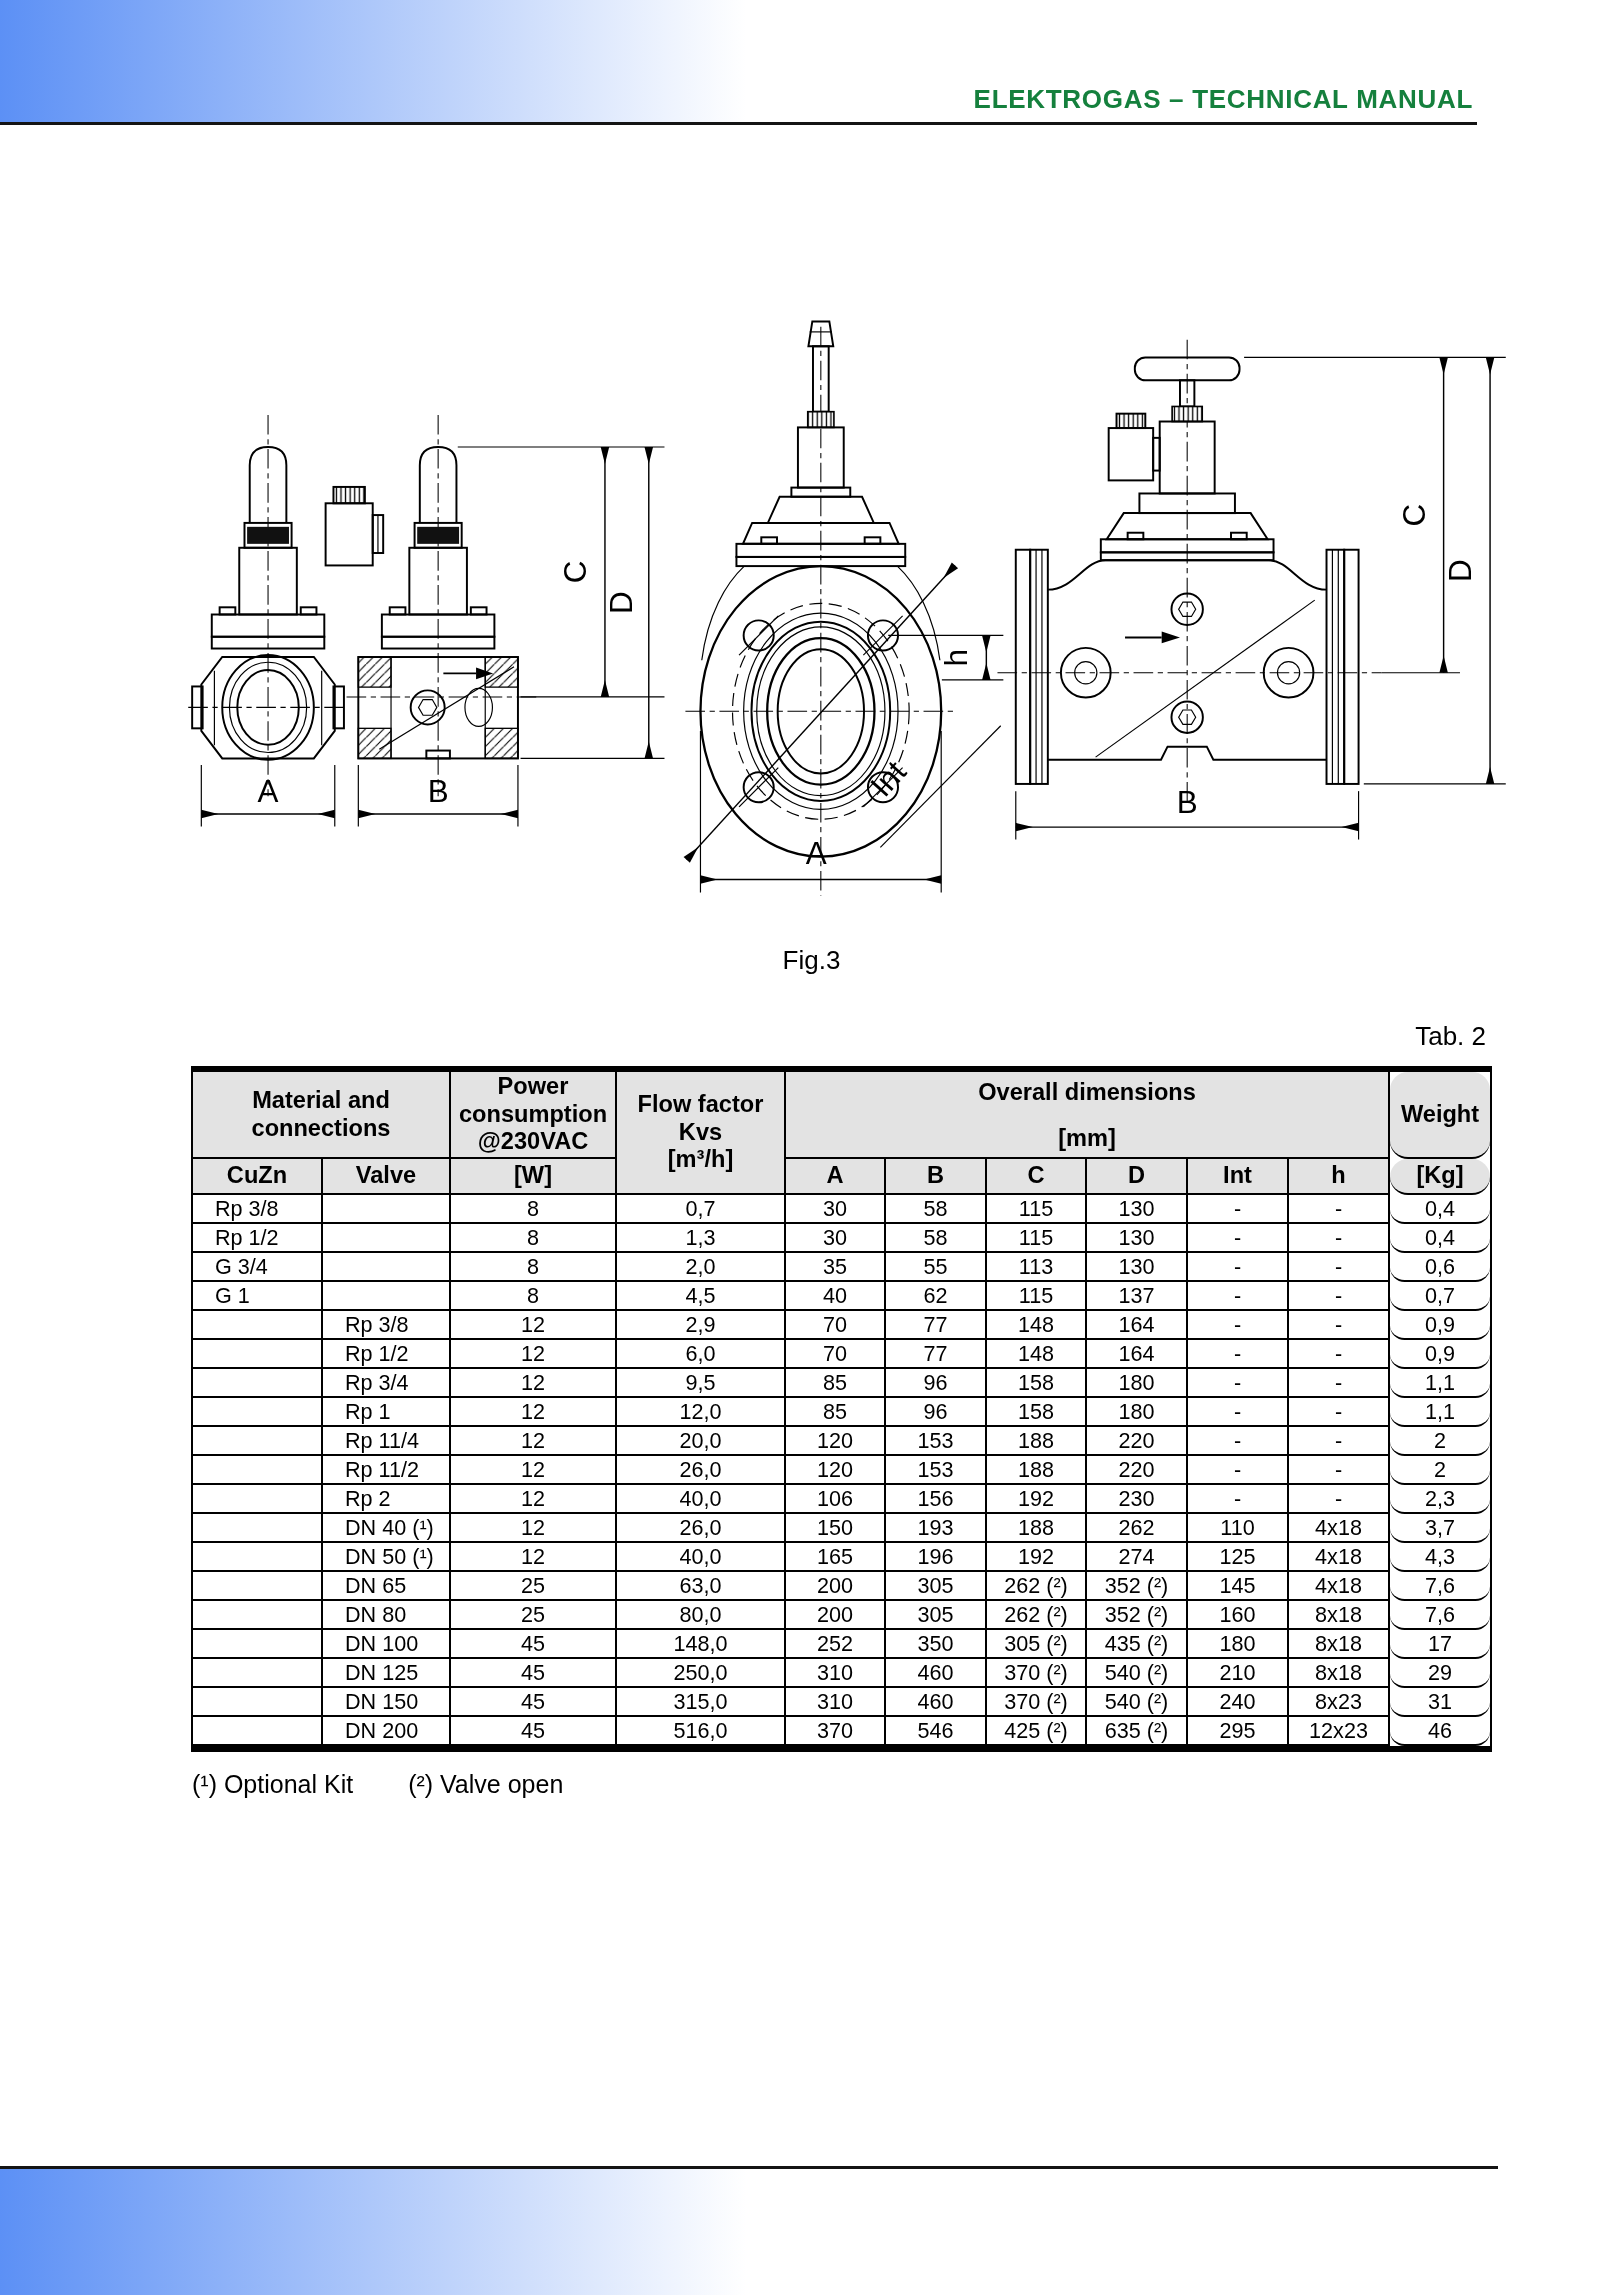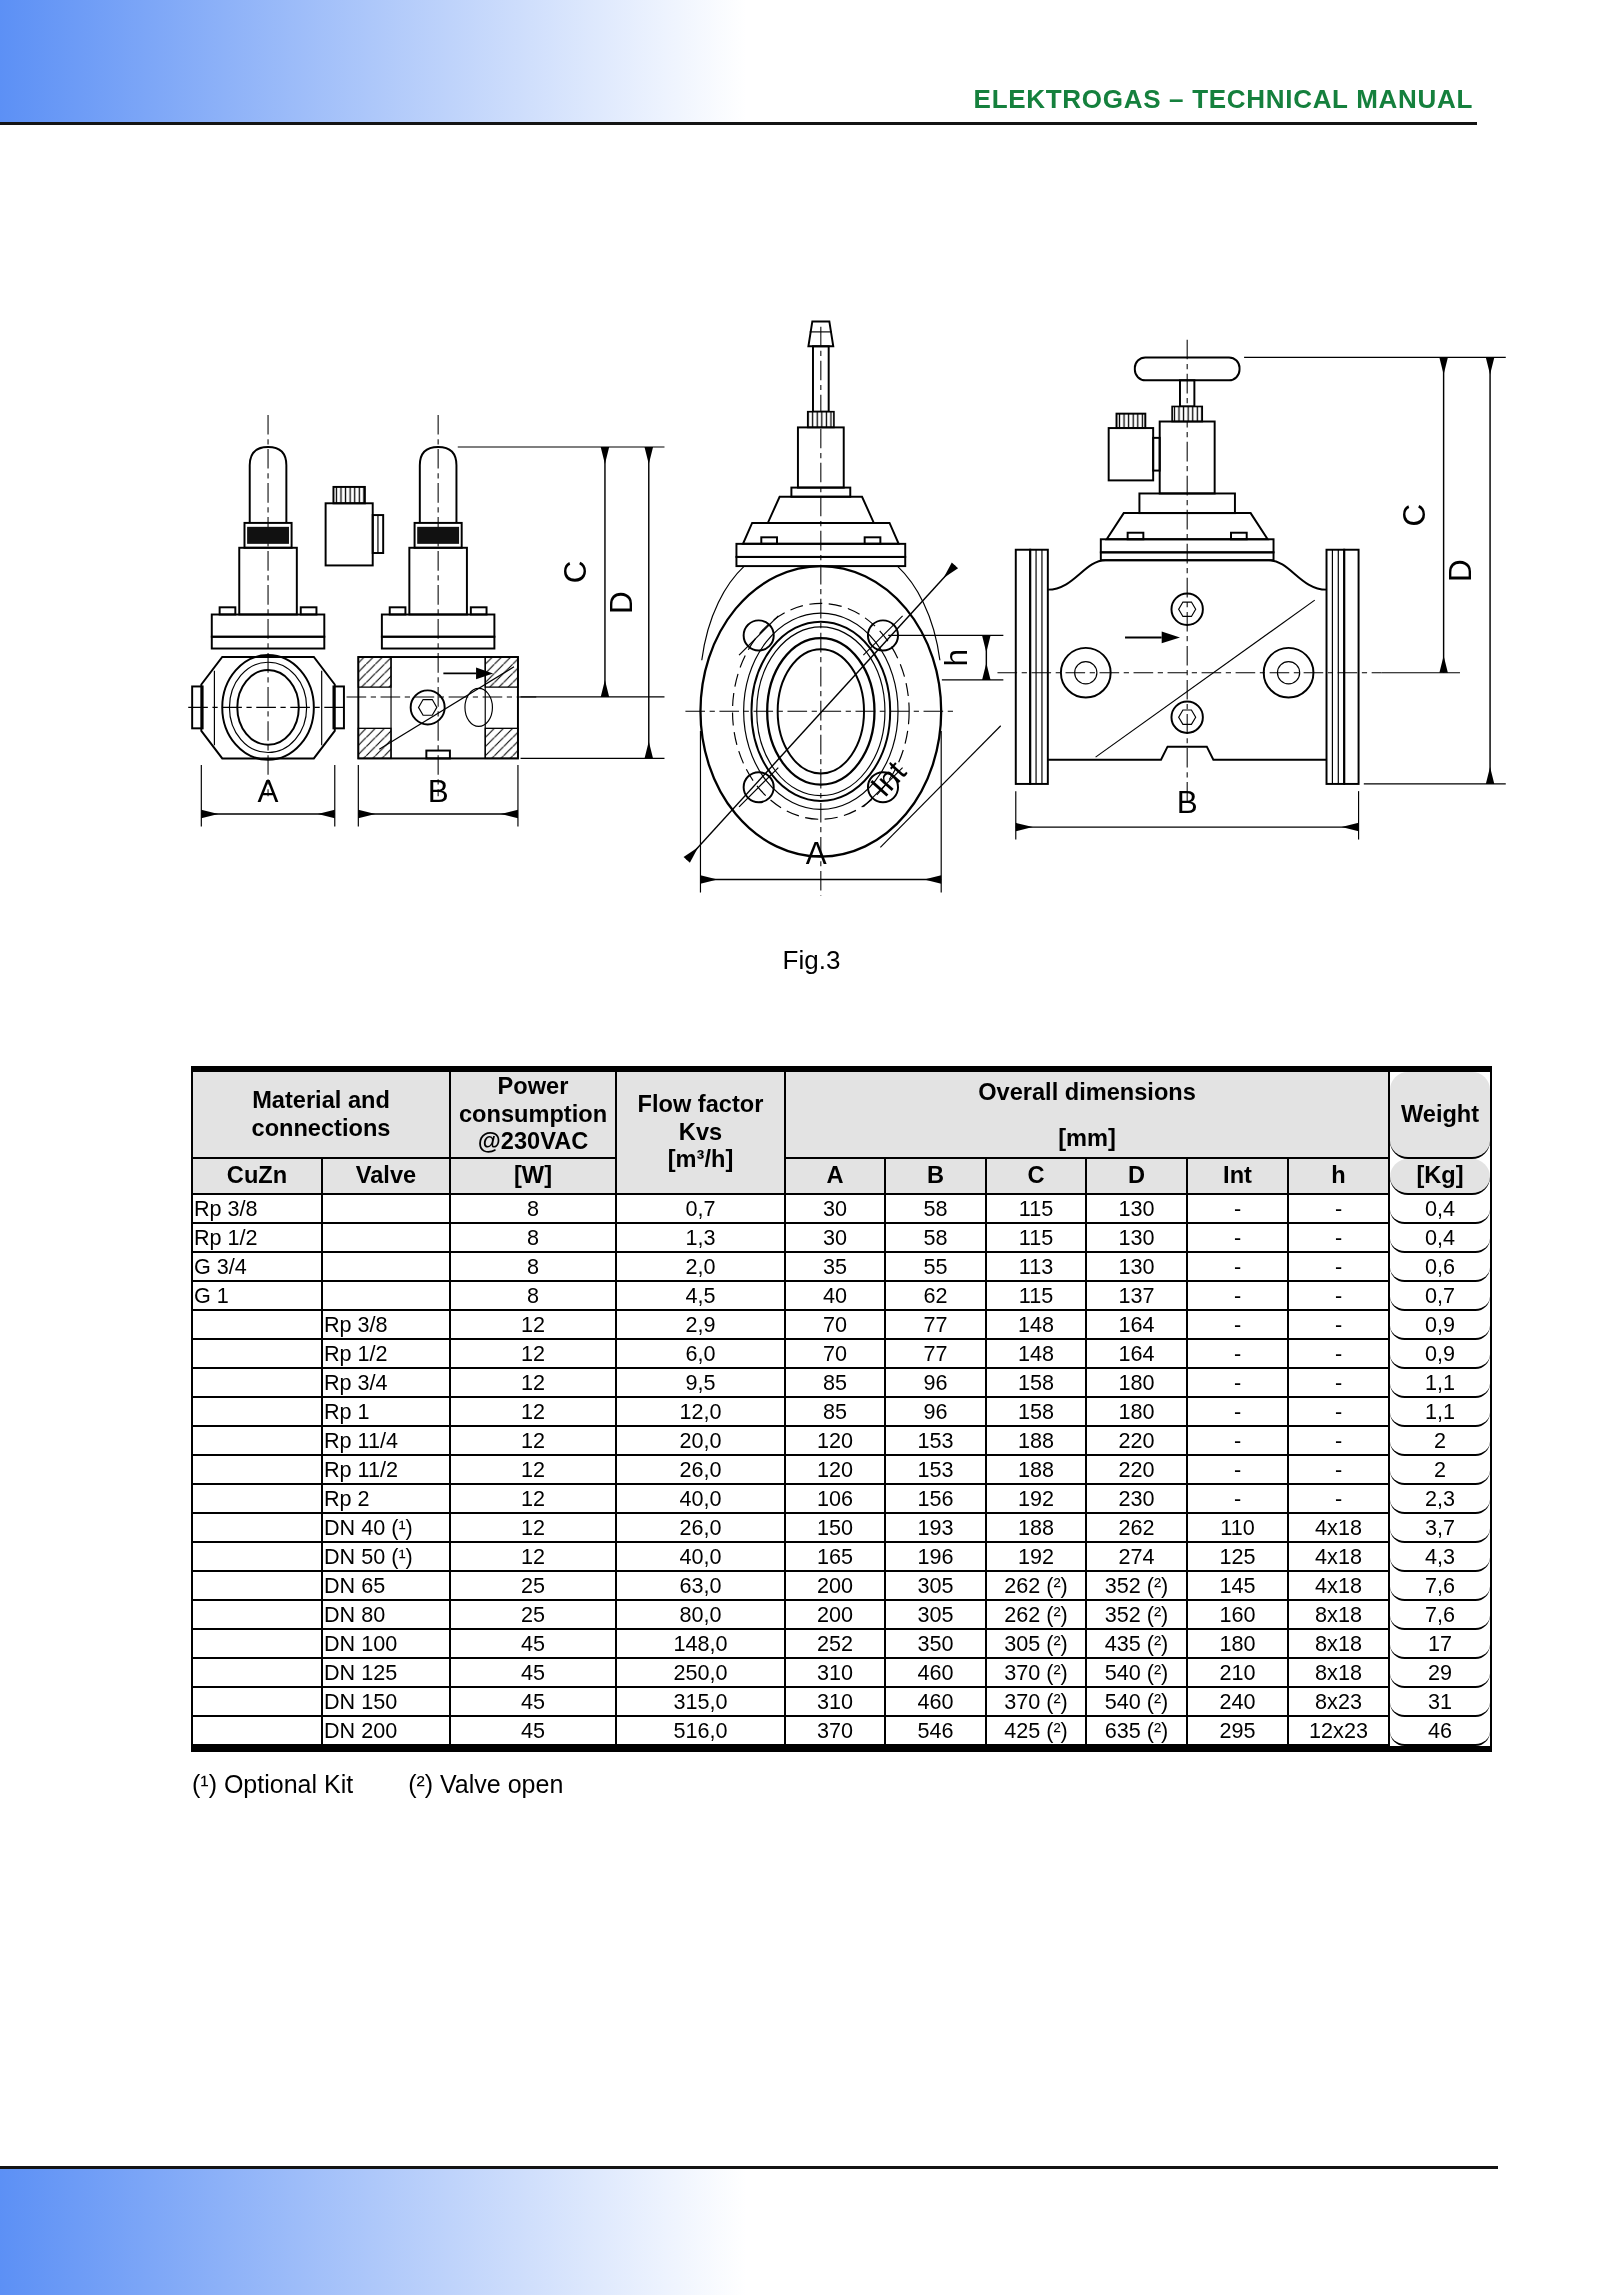--- a/index.html
+++ b/index.html
@@ -238,6 +238,7 @@
   </div>
 
   <div class="fig-caption">Fig.3</div>
+  <div class="tab-label">Tab. 2</div>
 
   <table class="spec-table">
     <colgroup>

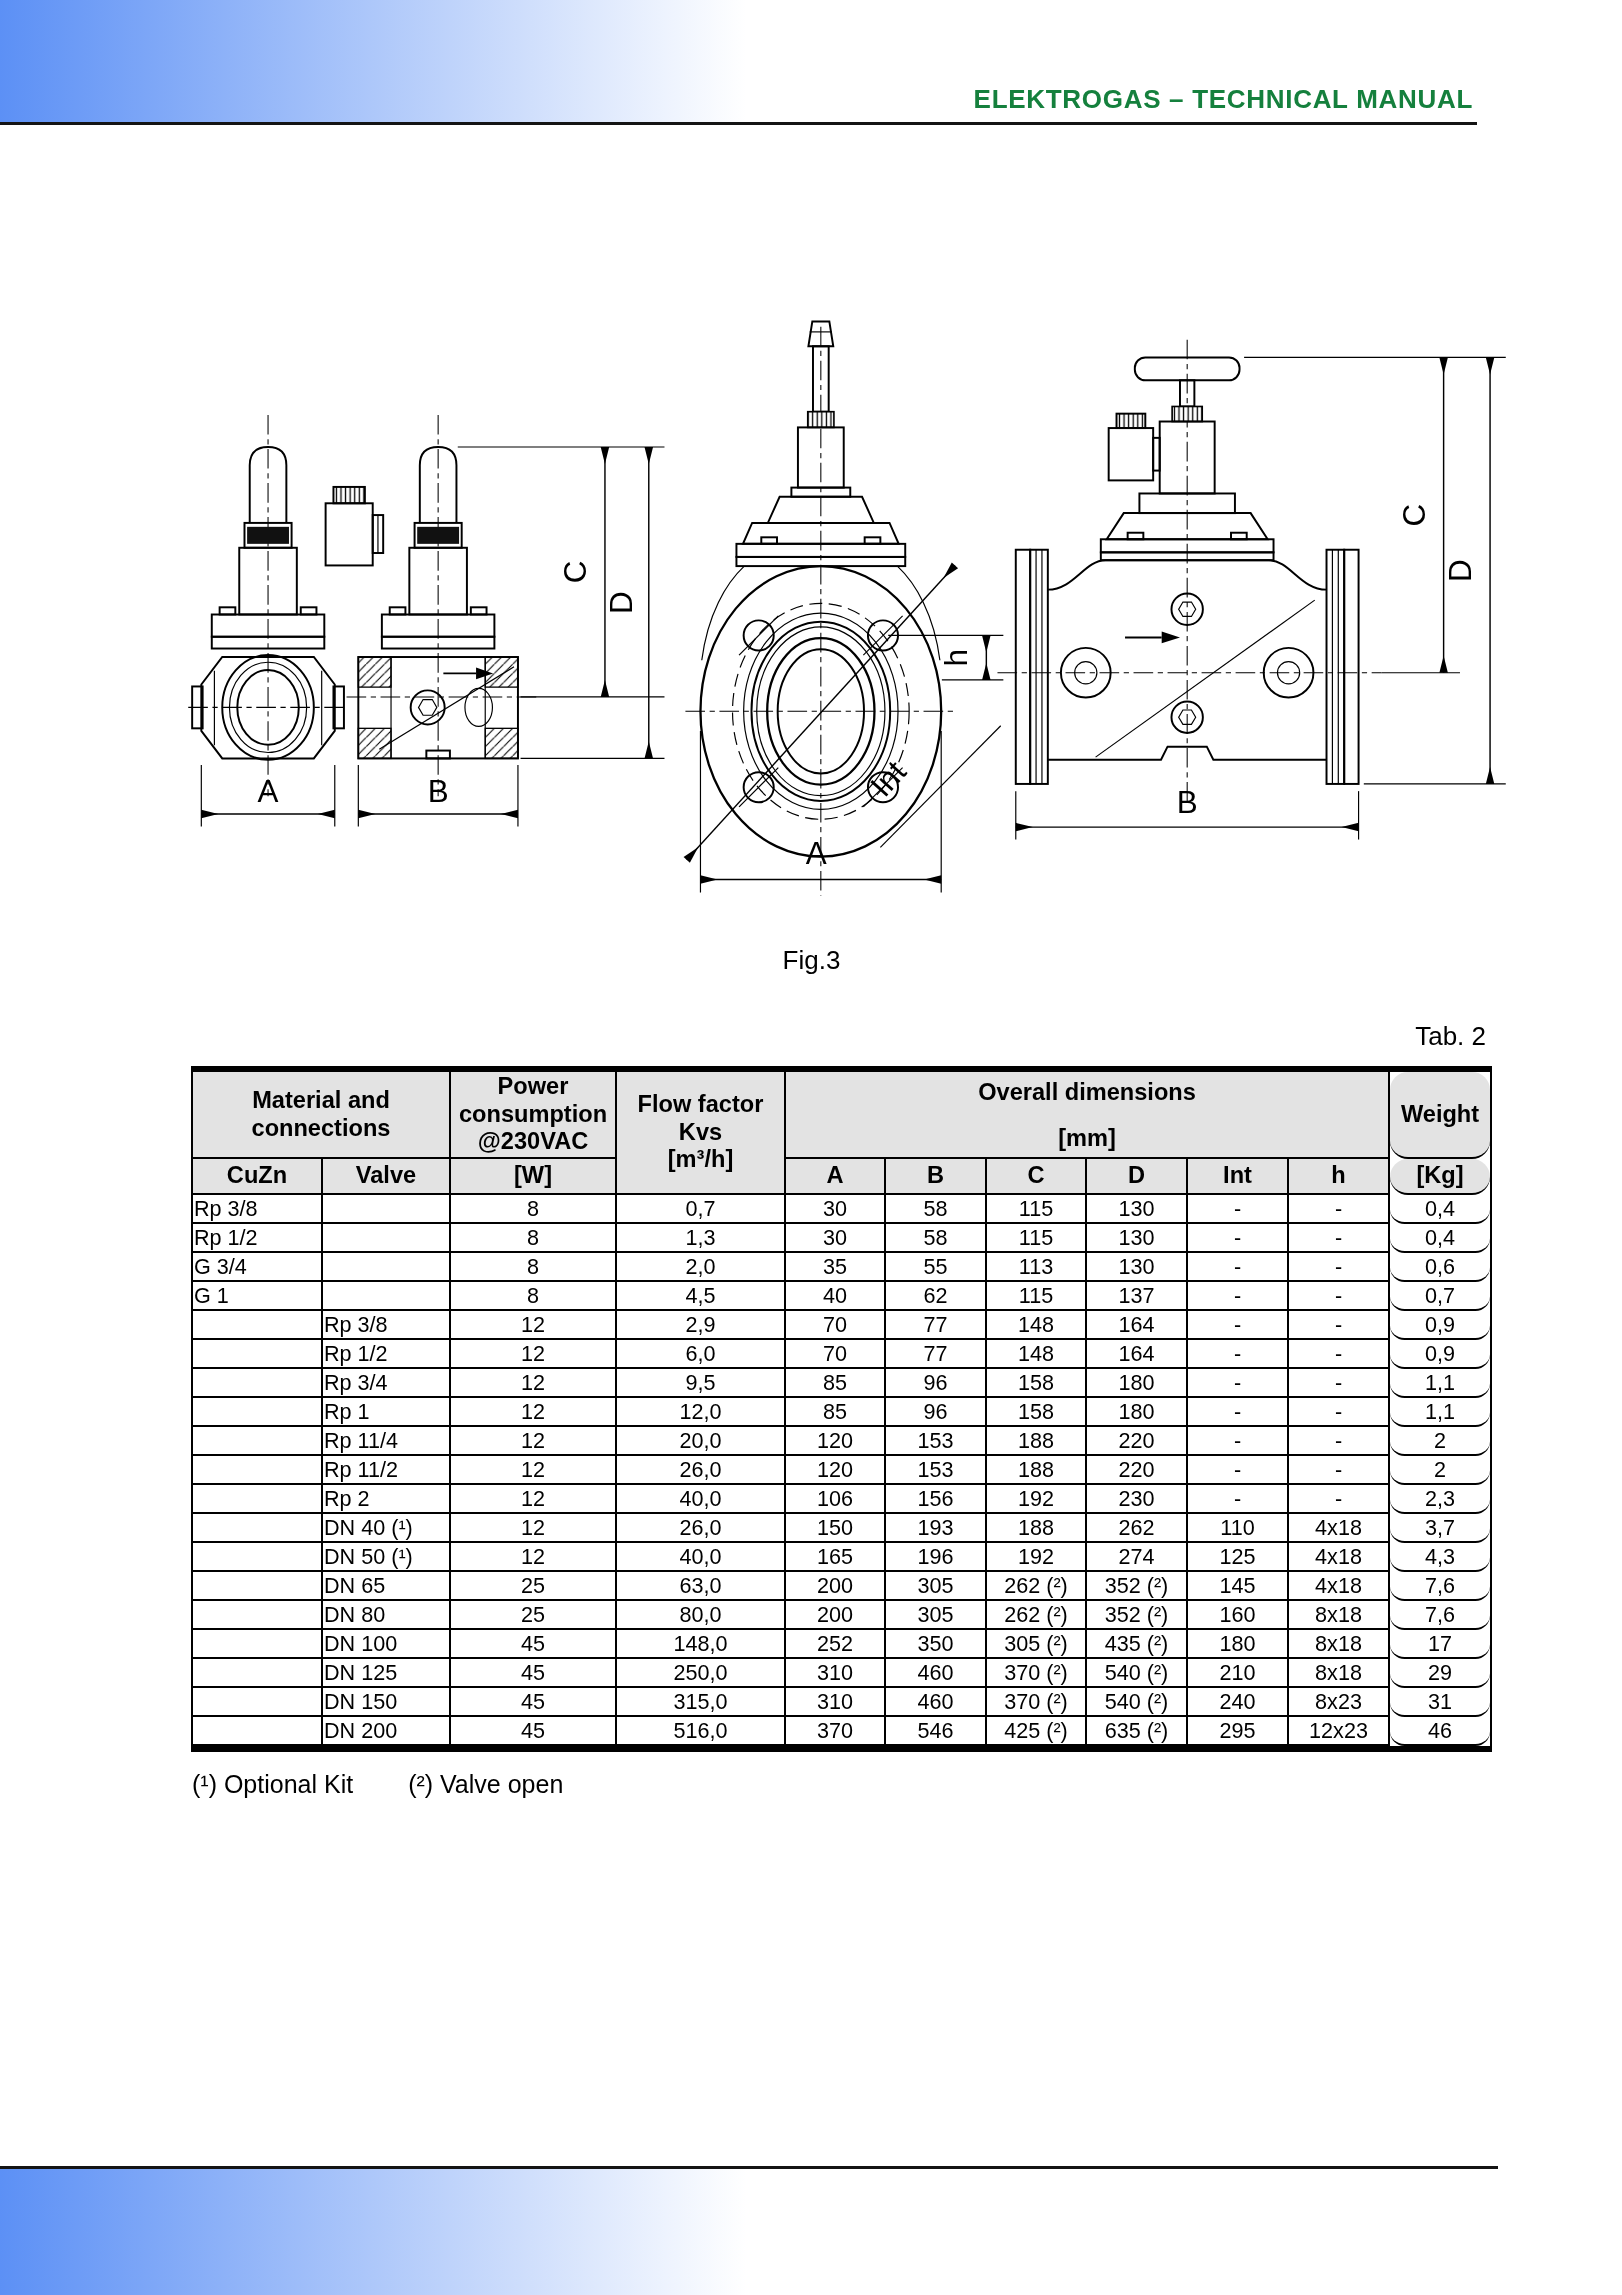--- a/index.html
+++ b/index.html
@@ -25,7 +25,7 @@
   .spec-table .r1 th{height:85px;}
   .spec-table .r2 th{height:34px;}
   .spec-table tbody td{height:27px;font-size:21.6px;font-weight:normal;text-align:center;line-height:1;}
-  .spec-table tbody td.cl{text-align:left;padding-left:1px;}
+  .spec-table tbody td.cl{text-align:left;padding-left:22px;}
   .ml{white-space:pre-line;}
   .dims-cell{position:relative;}
   .dims-top{position:absolute;top:6.5px;left:0;right:0;}

